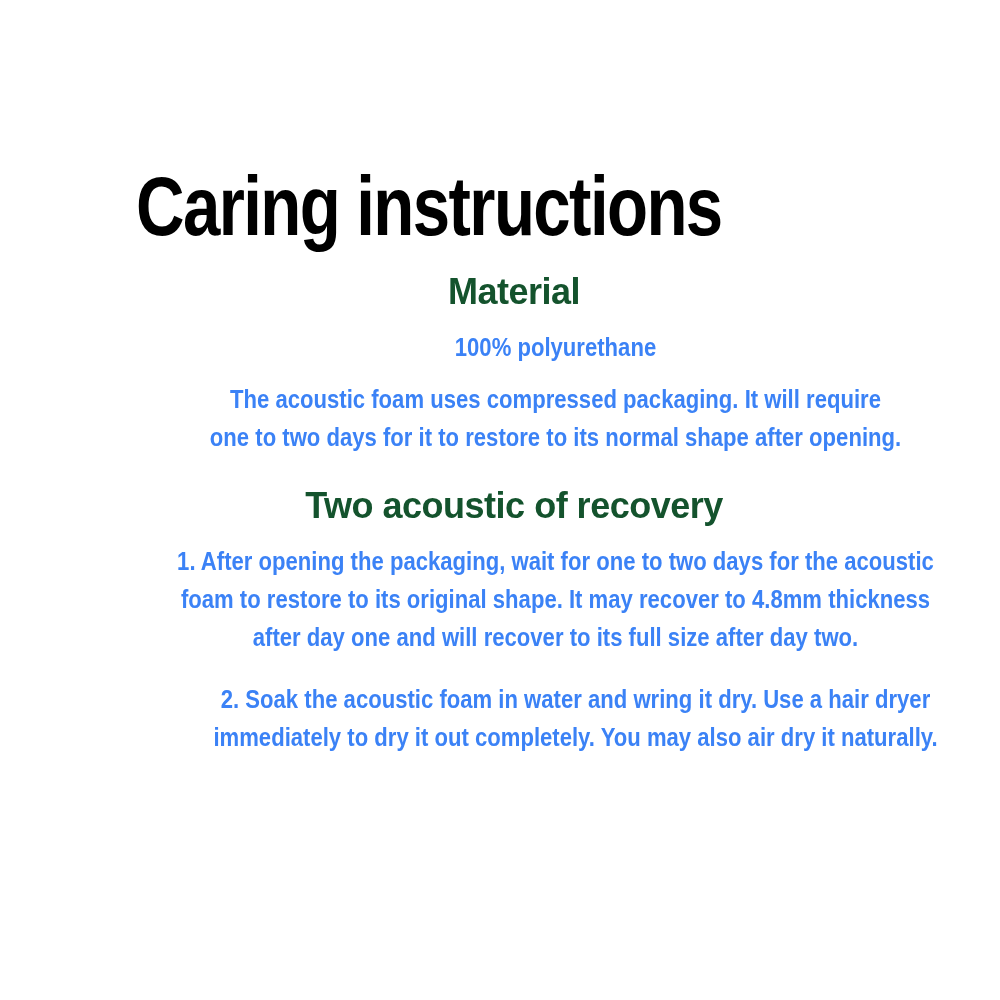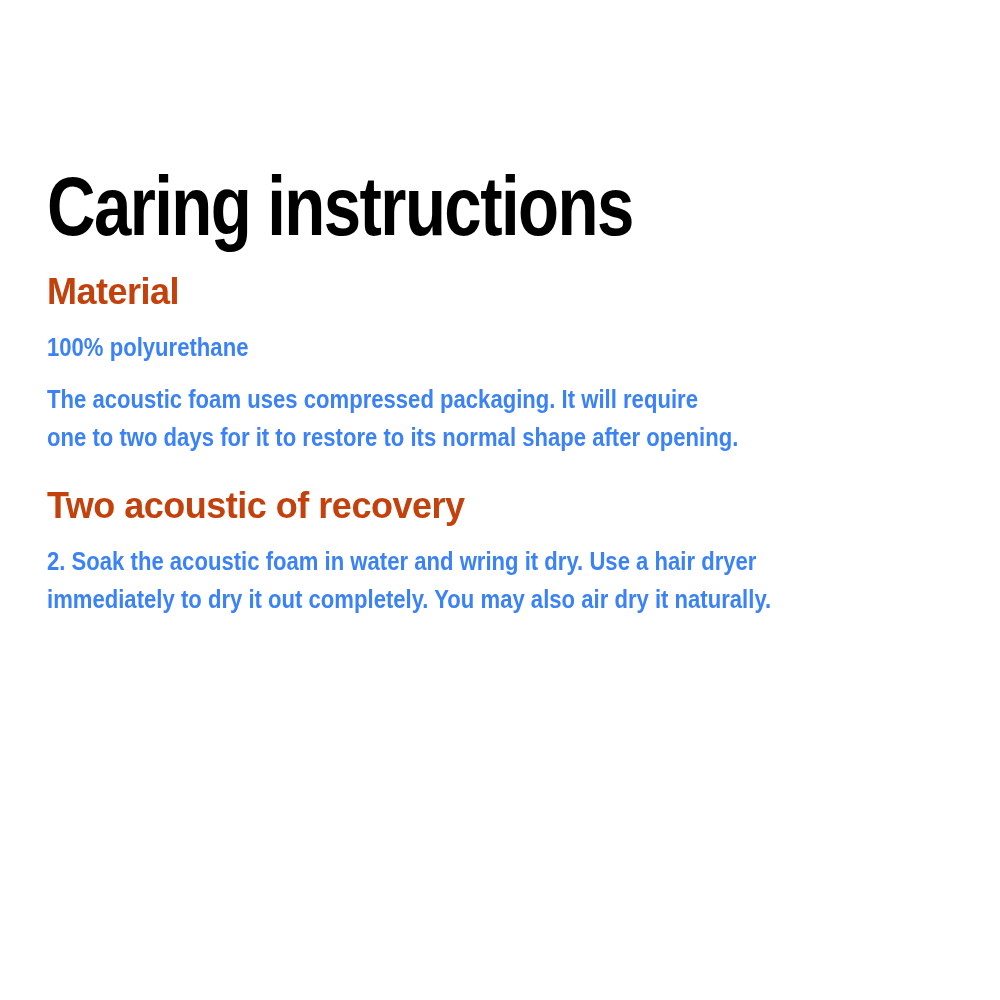--- a/index.html
+++ b/index.html
@@ -15,8 +15,9 @@
     color: #1c1c1c;
   }
   .page {
-    padding-left: 47px;
+    padding-left: 88px;
     padding-right: 60px;
+    text-align: center;
   }
   .page-title {
     margin: 164px 0 0 0;

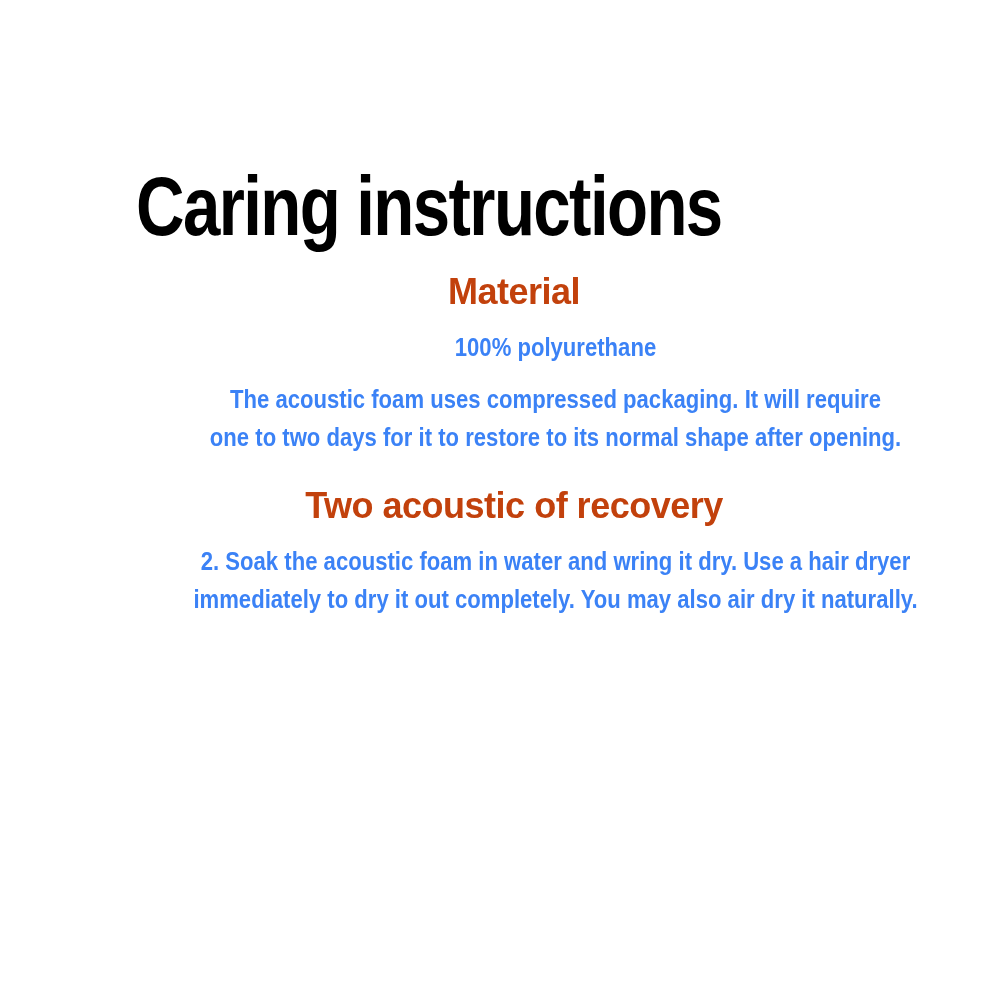--- a/index.html
+++ b/index.html
@@ -35,7 +35,7 @@
     font-size: 36px;
     line-height: 44px;
     font-weight: bold;
-    color: #c2410c;
+    color: #14532d;
     letter-spacing: -0.5px;
     white-space: nowrap;
   }

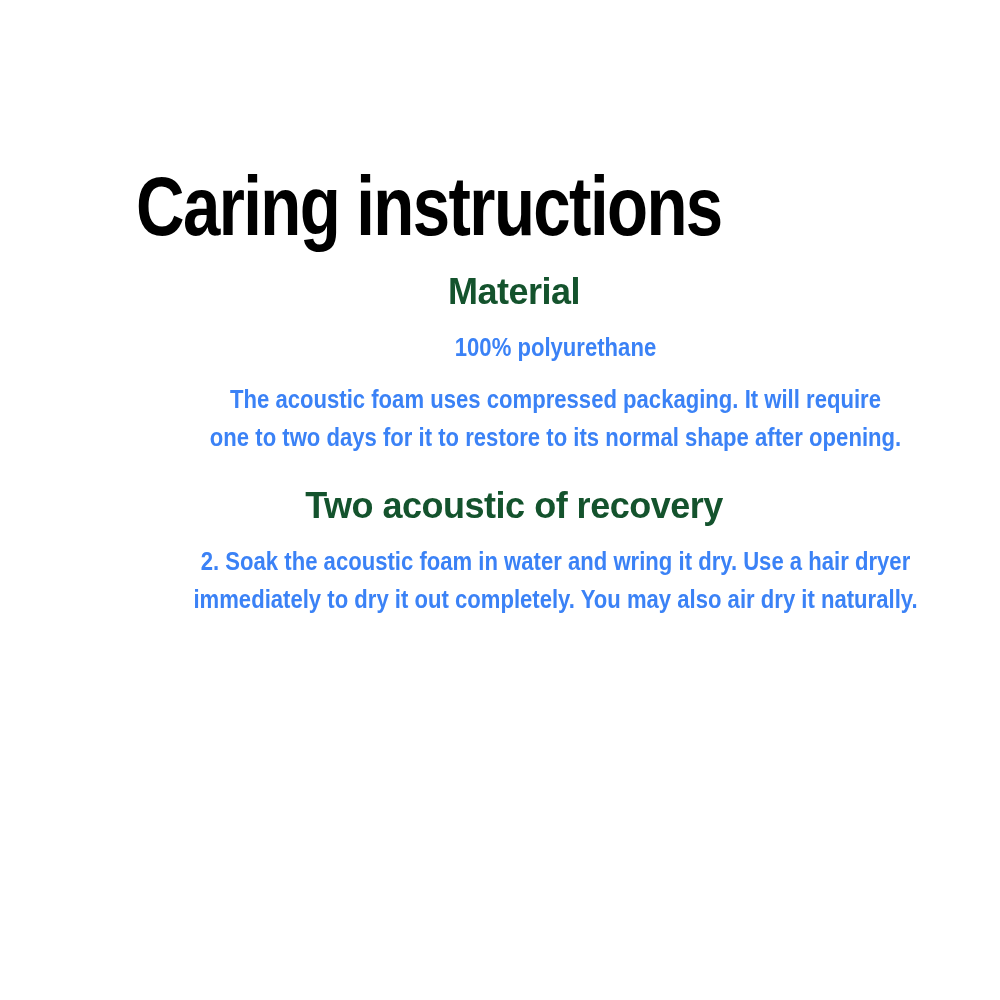--- a/index.html
+++ b/index.html
@@ -85,6 +85,11 @@
   <section>
     <h2 class="section-heading">Two acoustic of recovery</h2>
     <p class="para">
+      <span class="para-inner">1. After opening the packaging, wait for one to two days for the acoustic
+foam to restore to its original shape. It may recover to 4.8mm thickness
+after day one and will recover to its full size after day two.</span>
+    </p>
+    <p class="para">
       <span class="para-inner">2. Soak the acoustic foam in water and wring it dry. Use a hair dryer
 immediately to dry it out completely. You may also air dry it naturally.</span>
     </p>

